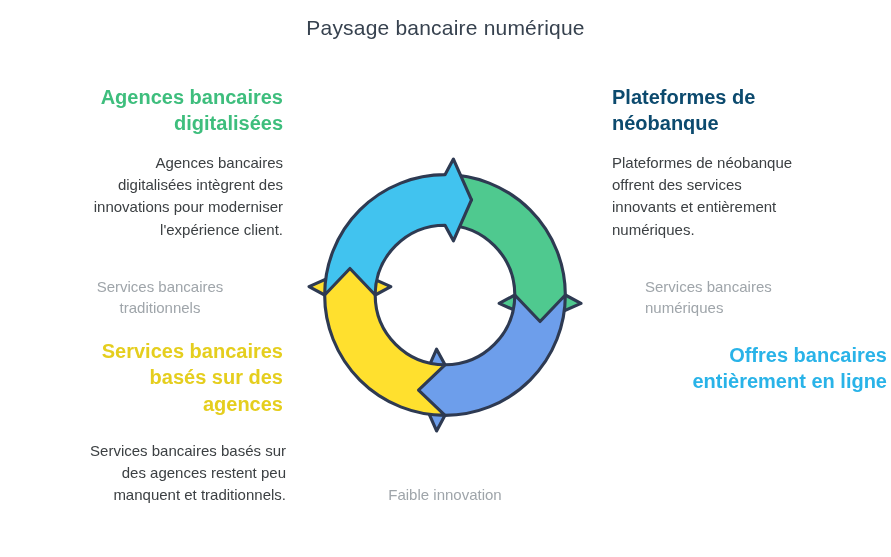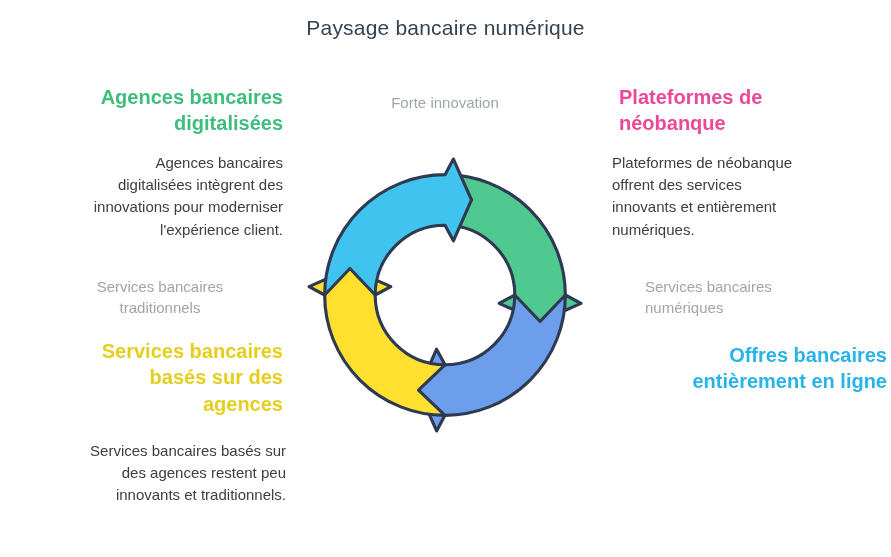--- a/index.html
+++ b/index.html
@@ -104,7 +104,6 @@
   <div class="heading br-heading" style="color: rgb(41, 179, 232);">Offres bancaires
 entièrement en ligne</div>
 
-  <div class="axis-label label-top">Forte innovation</div>
   <div class="axis-label label-left">Services bancaires
 traditionnels</div>
   <div class="axis-label label-right">Services bancaires

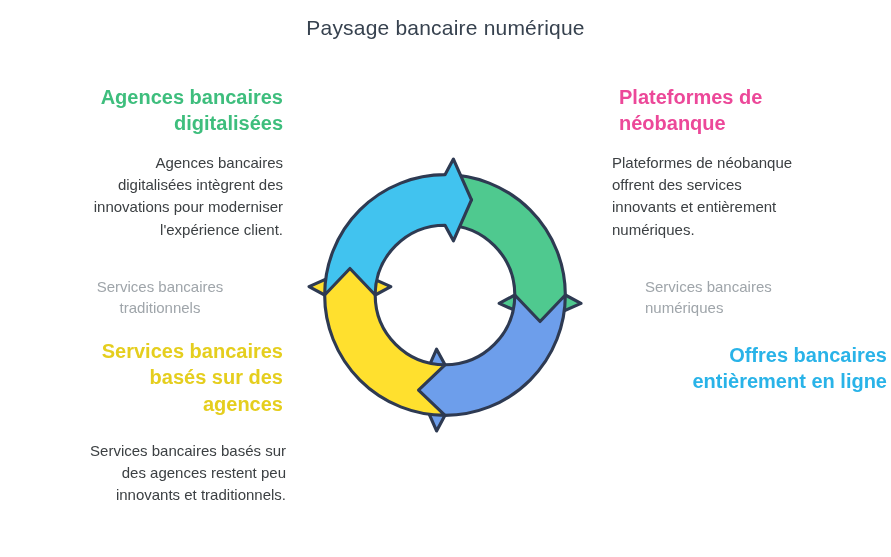--- a/index.html
+++ b/index.html
@@ -87,7 +87,7 @@
 innovations pour moderniser
 l'expérience client.</div>
 
-  <div class="heading tr-heading" style="color: #ec4899; margin-left: 7px;">Plateformes de
+  <div class="heading tr-heading" style="color: #0c4a6e;">Plateformes de
 néobanque</div>
   <div class="body-text tr-body">Plateformes de néobanque
 offrent des services

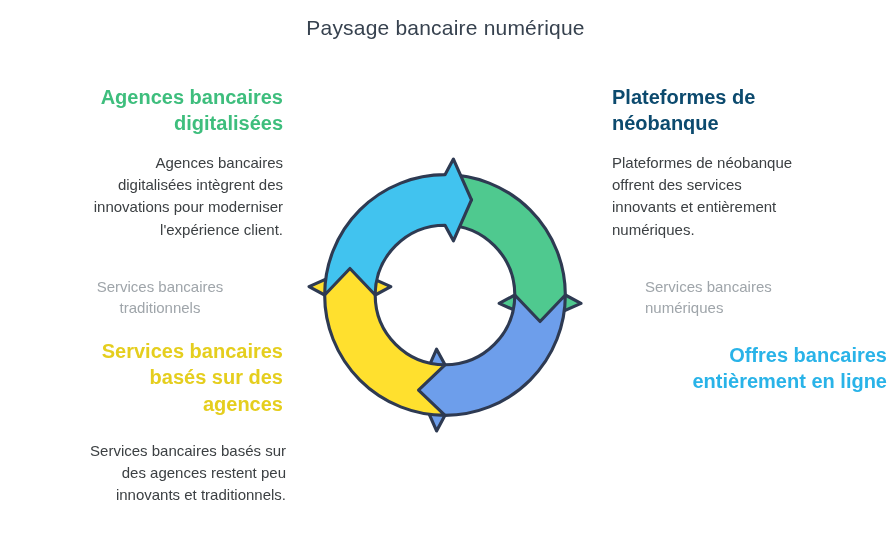--- a/index.html
+++ b/index.html
@@ -99,7 +99,7 @@
 agences</div>
   <div class="body-text bl-body">Services bancaires basés sur
 des agences restent peu
-innovants et traditionnels.</div>
+manquent et traditionnels.</div>
 
   <div class="heading br-heading" style="color: rgb(41, 179, 232);">Offres bancaires
 entièrement en ligne</div>

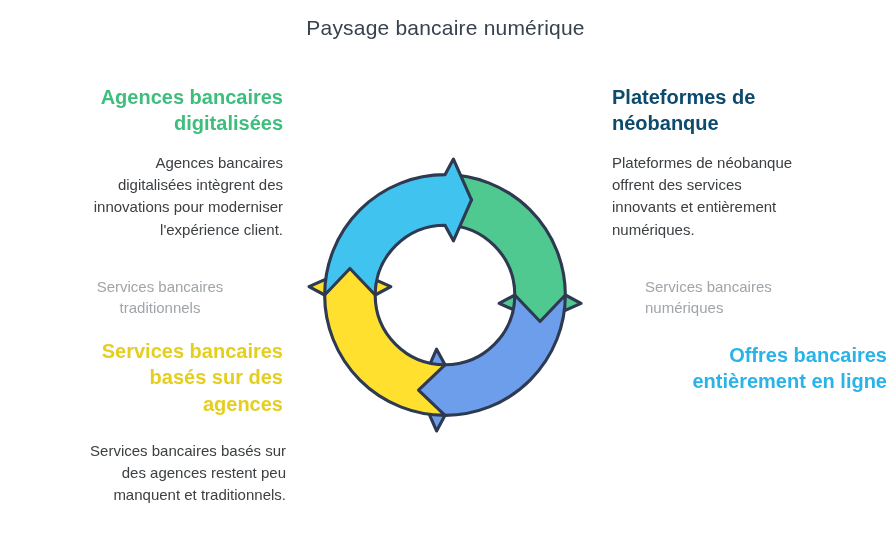--- a/index.html
+++ b/index.html
@@ -104,6 +104,7 @@
   <div class="heading br-heading" style="color: rgb(41, 179, 232);">Offres bancaires
 entièrement en ligne</div>
 
+  <div class="axis-label label-bottom">Faible innovation</div>
   <div class="axis-label label-left">Services bancaires
 traditionnels</div>
   <div class="axis-label label-right">Services bancaires

